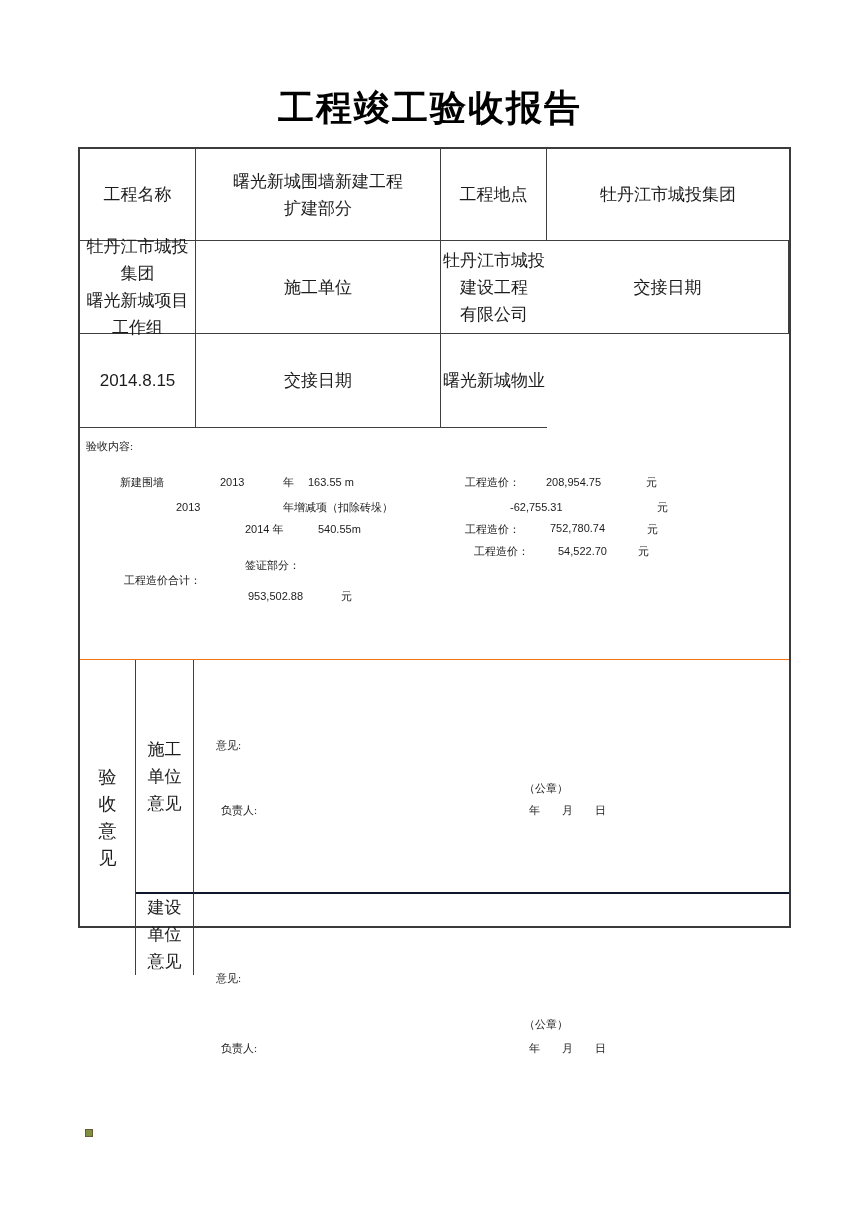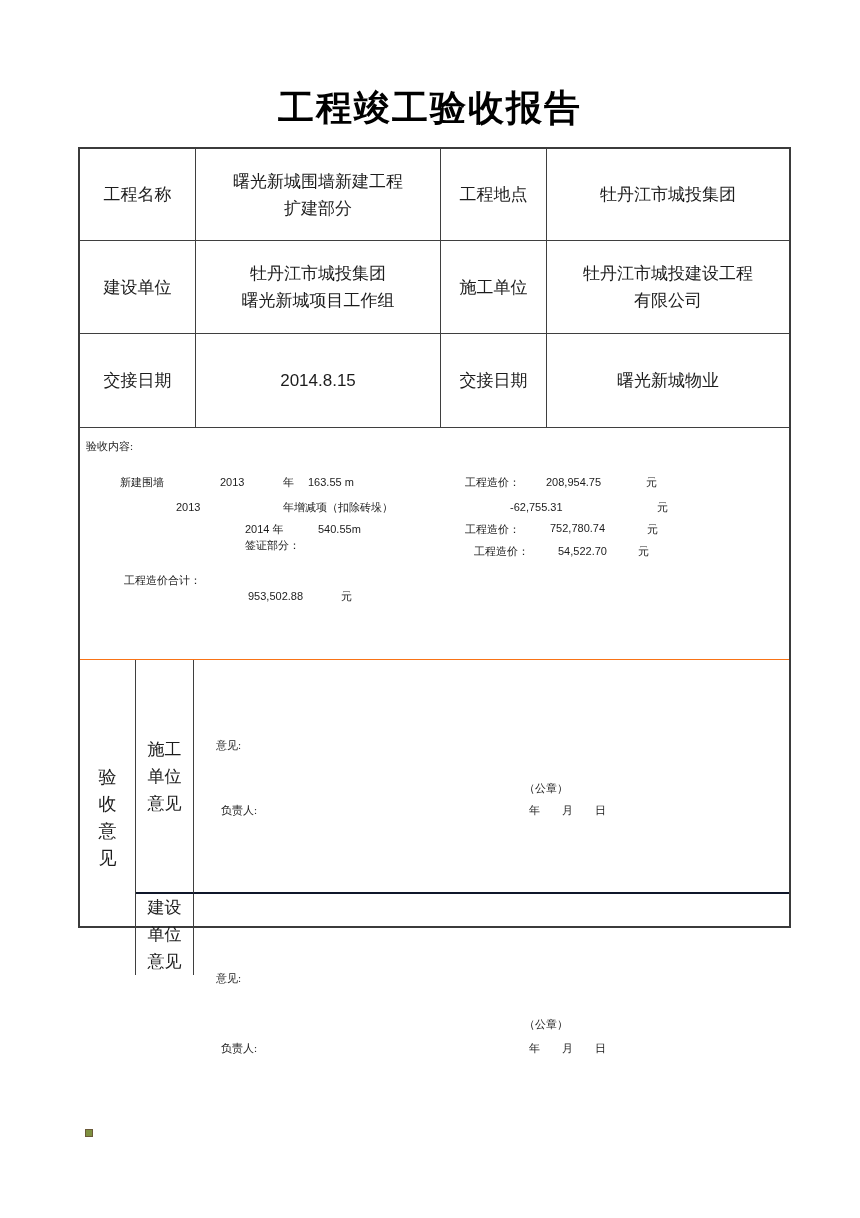--- a/index.html
+++ b/index.html
@@ -72,7 +72,6 @@
     <div class="cell">工程地点</div>
     <div class="cell last-col">牡丹江市城投集团</div>
 
-    <div class="cell">建设单位</div>
     <div class="cell">牡丹江市城投集团
 曙光新城项目工作组</div>
     <div class="cell">施工单位</div>

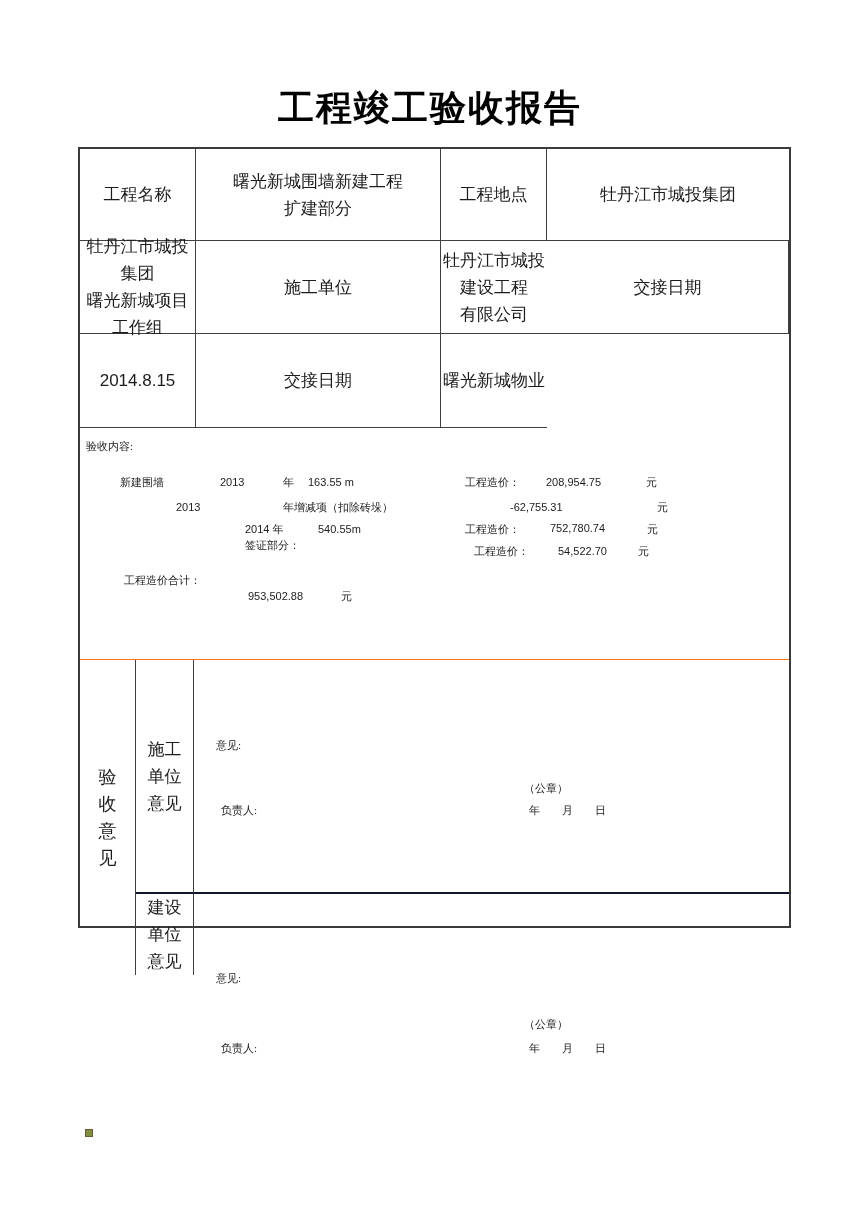--- a/index.html
+++ b/index.html
@@ -106,7 +106,7 @@
     <span class="seg num" style="left:470px;top:90px">752,780.74</span>
     <span class="seg" style="left:567px;top:91px">元</span>
 
-    <span class="seg" style="left:165px;top:107px">签证部分：</span>
+    <span class="seg" style="left:165px;top:127px">签证部分：</span>
     <span class="seg" style="left:394px;top:113px">工程造价：</span>
     <span class="seg num" style="left:478px;top:113px">54,522.70</span>
     <span class="seg" style="left:558px;top:113px">元</span>

